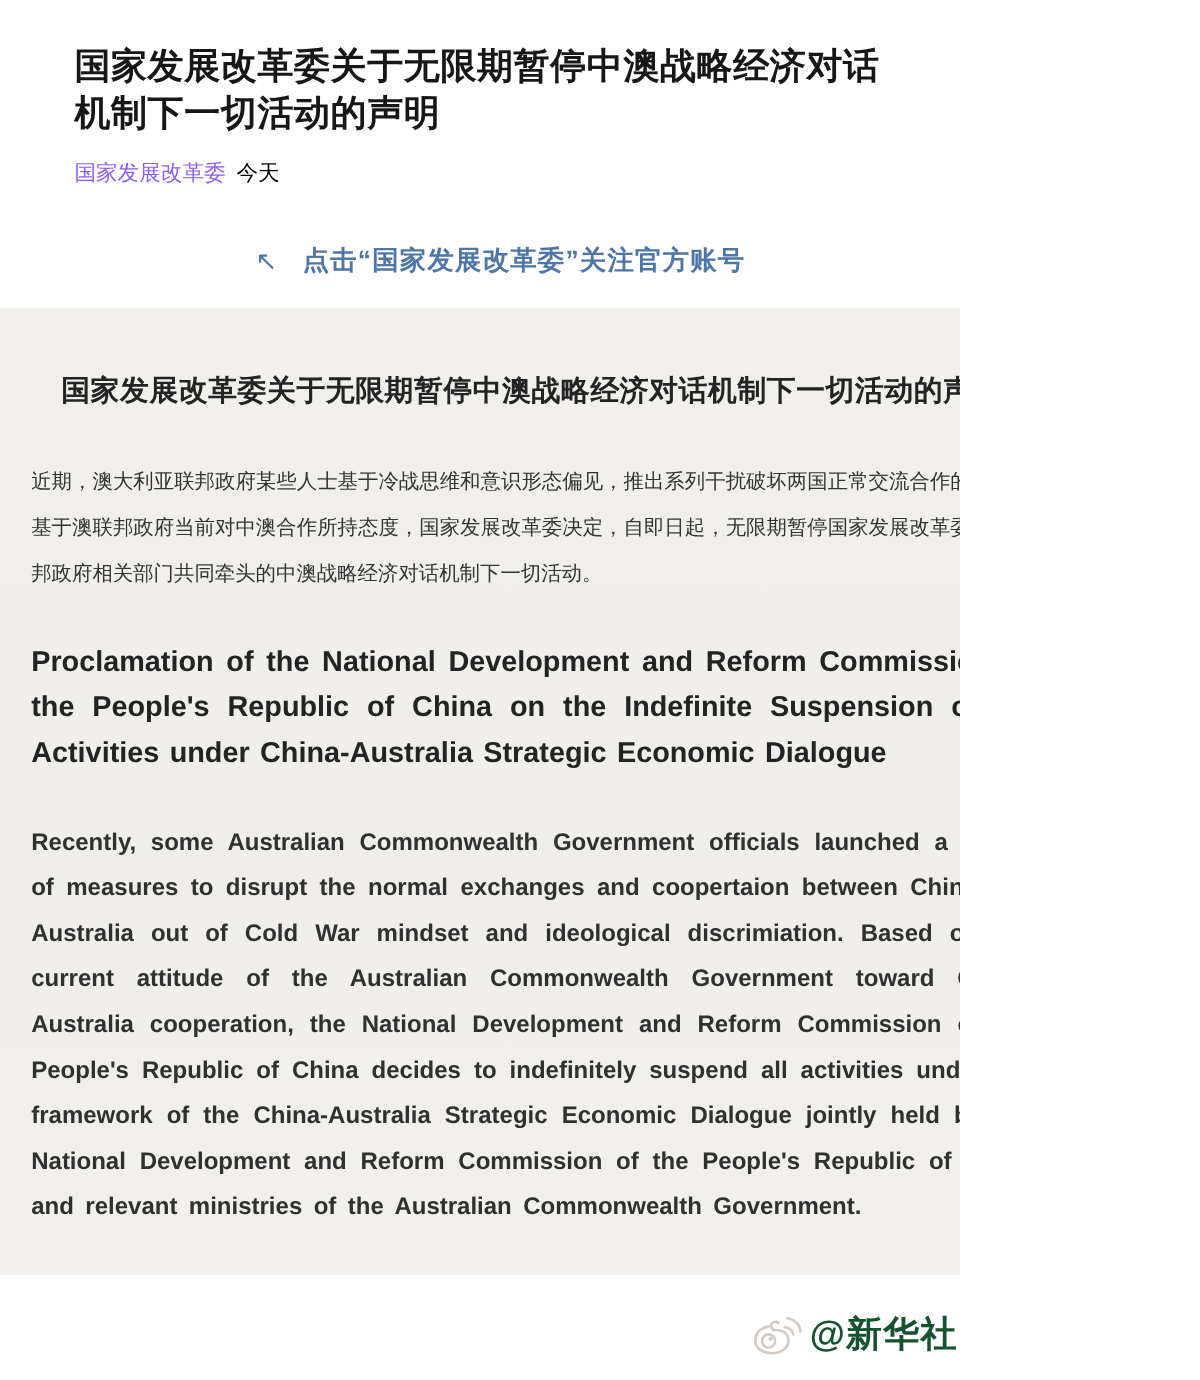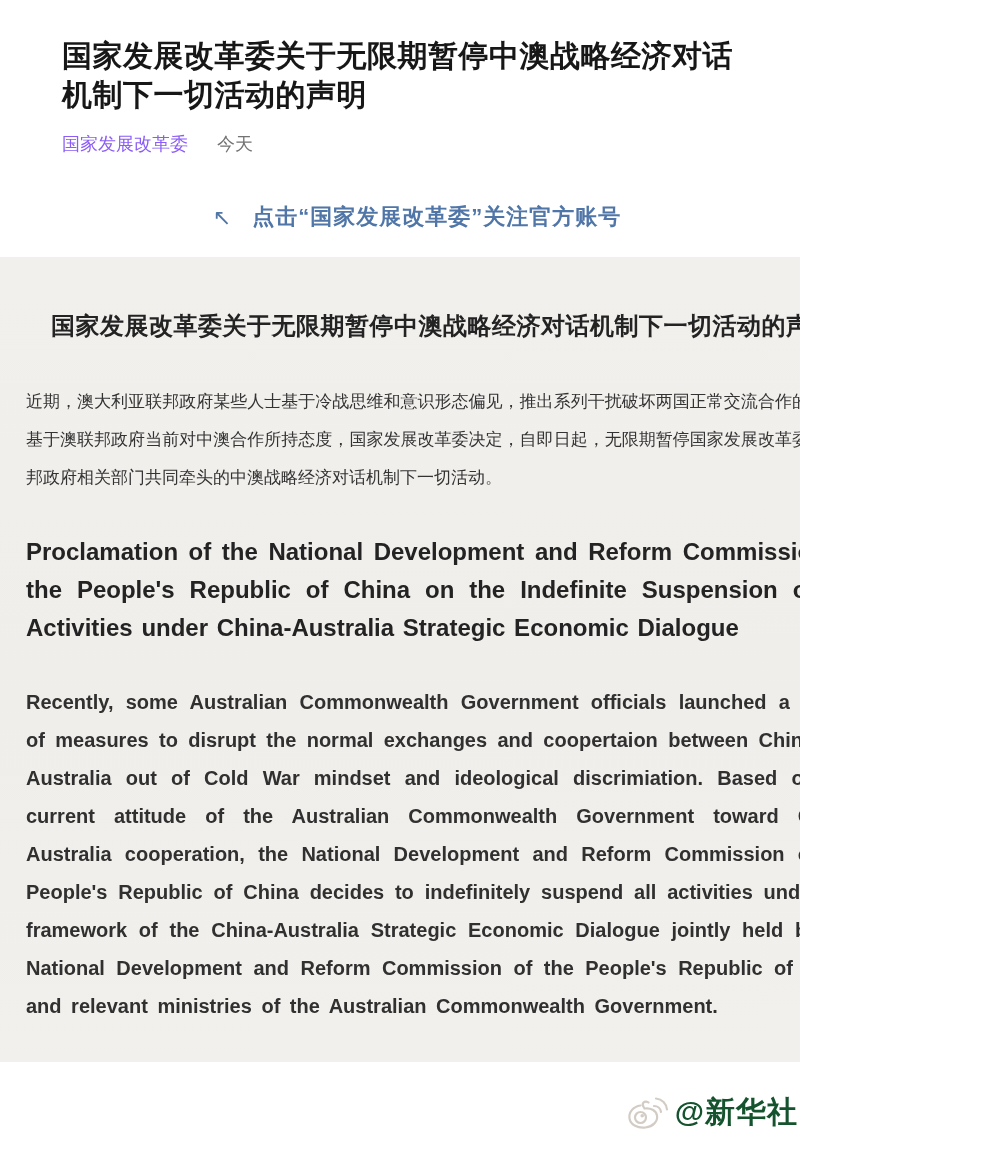--- a/index.html
+++ b/index.html
@@ -30,8 +30,8 @@
     cursor: pointer;
   }
   .byline .date {
-    color: #737373;
-    margin-left: 24px;
+    color: #000000;
+    margin-left: 4px;
   }
   .promo {
     margin-top: 46px;

